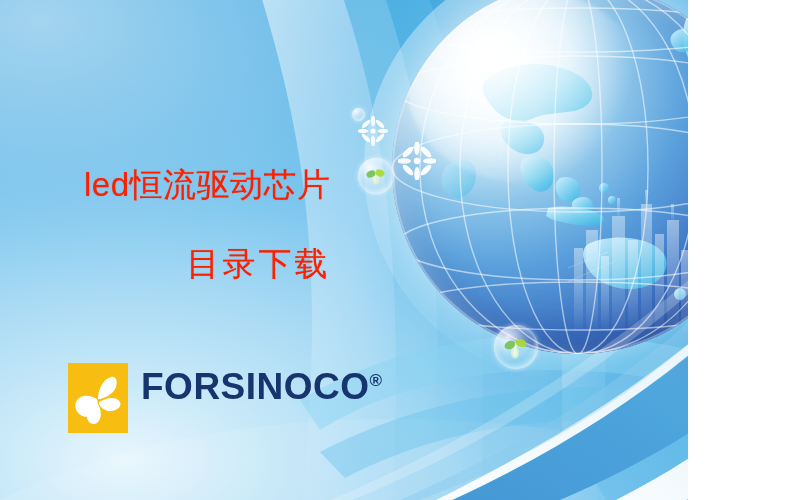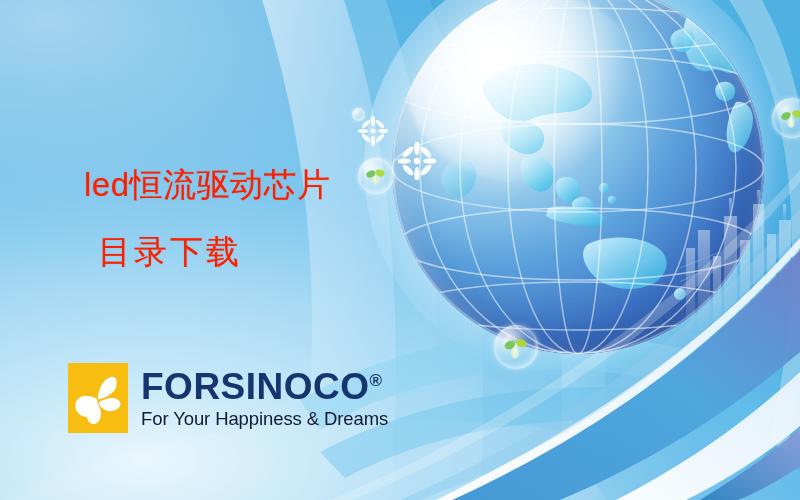--- a/index.html
+++ b/index.html
@@ -9,11 +9,12 @@
   }
   #poster {
     position: relative;
-    width: 800px;
+    width: 688px;
     height: 500px;
     overflow: hidden;
     font-family: "Liberation Sans", sans-serif;
     background: #fde047;
+    text-align: right;
   }
 
   

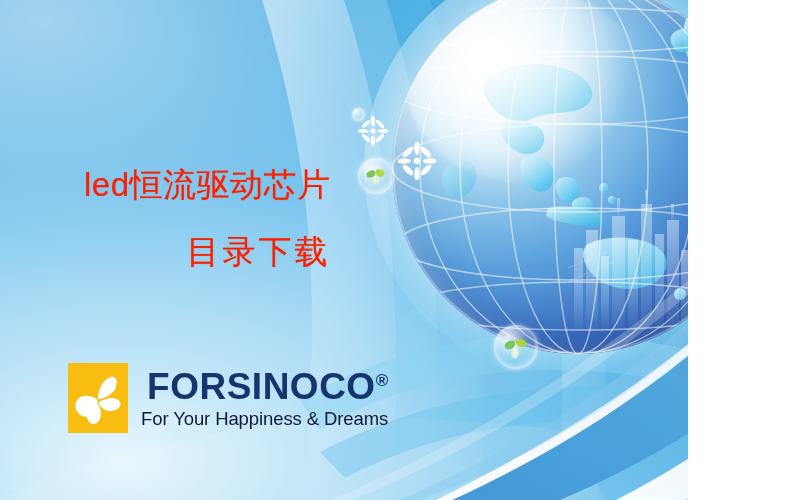--- a/index.html
+++ b/index.html
@@ -122,7 +122,7 @@
   }
   .headline .line2 {
     font-size: 33px;
-    margin-top: 20px;
+    margin-top: 32px;
     margin-left: 14px;
     letter-spacing: 3px;
     white-space: nowrap;

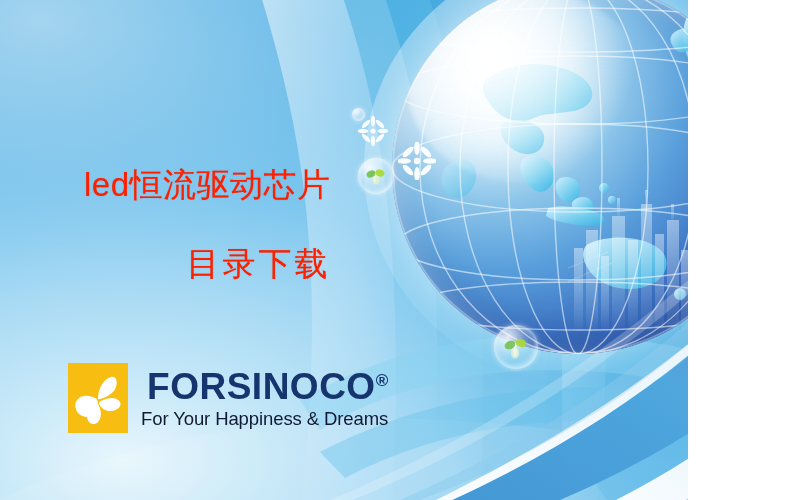--- a/index.html
+++ b/index.html
@@ -435,7 +435,6 @@
     </div>
     <div class="logo-text">
       <div class="logo-word"><span>FORSINOCO</span><span class="reg">®</span></div>
-      <div class="logo-tag">For Your Happiness &amp; Dreams</div>
     </div>
   </div>
 

